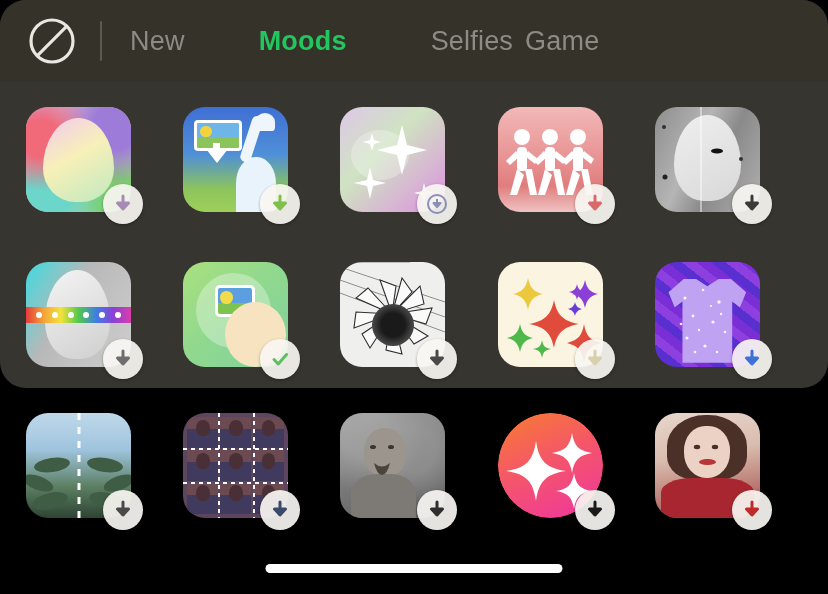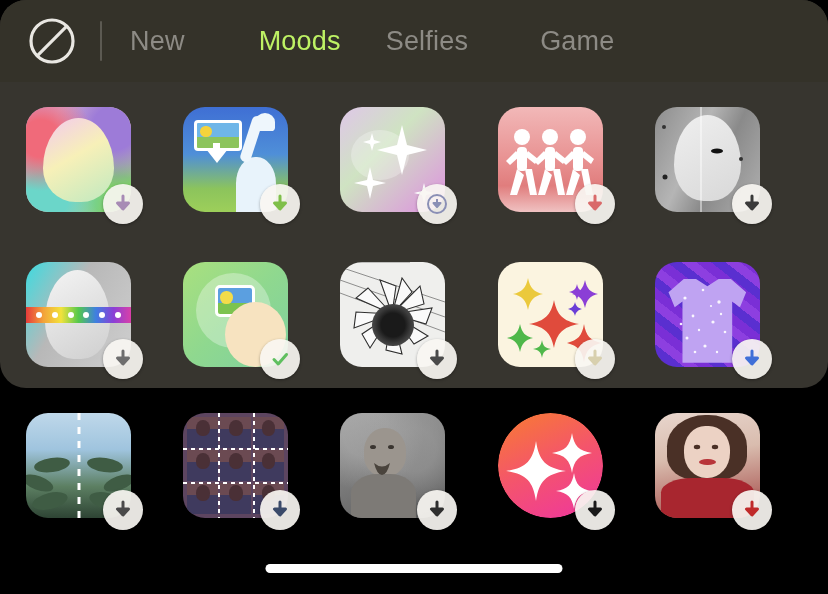--- a/index.html
+++ b/index.html
@@ -36,7 +36,7 @@
     font-size:27px; color:#8d8b85; white-space:nowrap;
     padding:0 6px; letter-spacing:.2px;
   }
-  .tab.active { color:#bef264; font-weight:normal; }
+  .tab.active { color:#22c55e; font-weight:bold; }
   .tab-new   { margin-left:22px; }
   .tab-comedy{ margin-left:62px; }
   .tab-moods { margin-left:62px; }

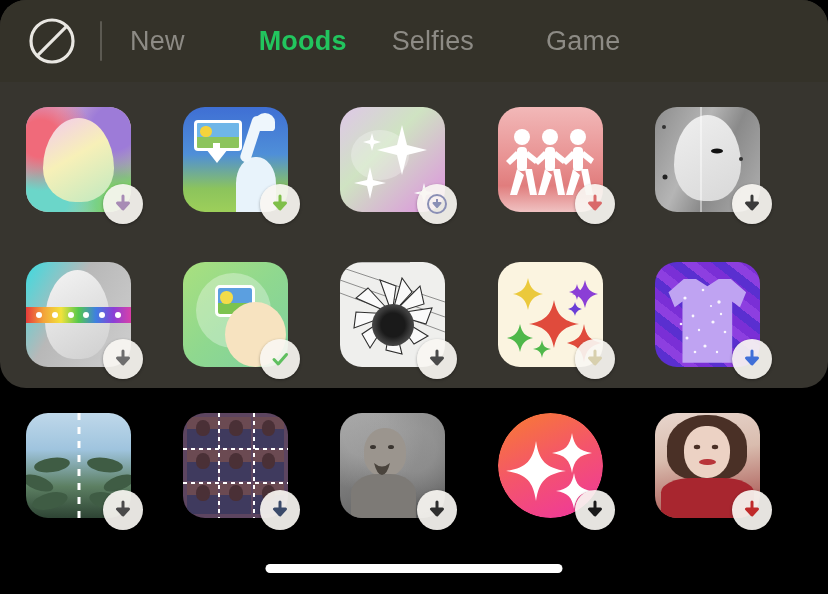--- a/index.html
+++ b/index.html
@@ -40,7 +40,7 @@
   .tab-new   { margin-left:22px; }
   .tab-comedy{ margin-left:62px; }
   .tab-moods { margin-left:62px; }
-  .tab-selfies{ margin-left:33px; }
+  .tab-selfies{ margin-left:72px; }
   .tab-games { margin-left:60px; }
 
   

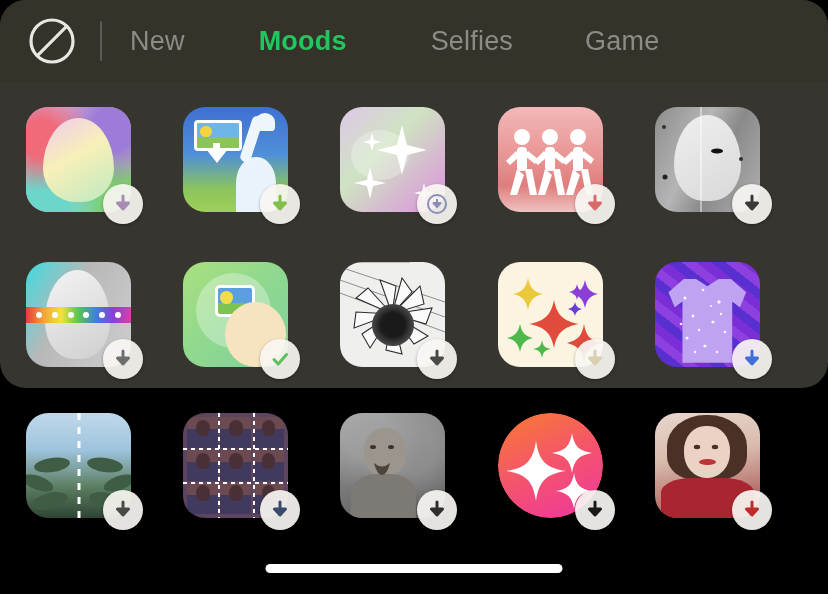--- a/index.html
+++ b/index.html
@@ -41,7 +41,7 @@
   .tab-comedy{ margin-left:62px; }
   .tab-moods { margin-left:62px; }
   .tab-selfies{ margin-left:72px; }
-  .tab-games { margin-left:60px; }
+  .tab-games { }
 
   
   .grid {

